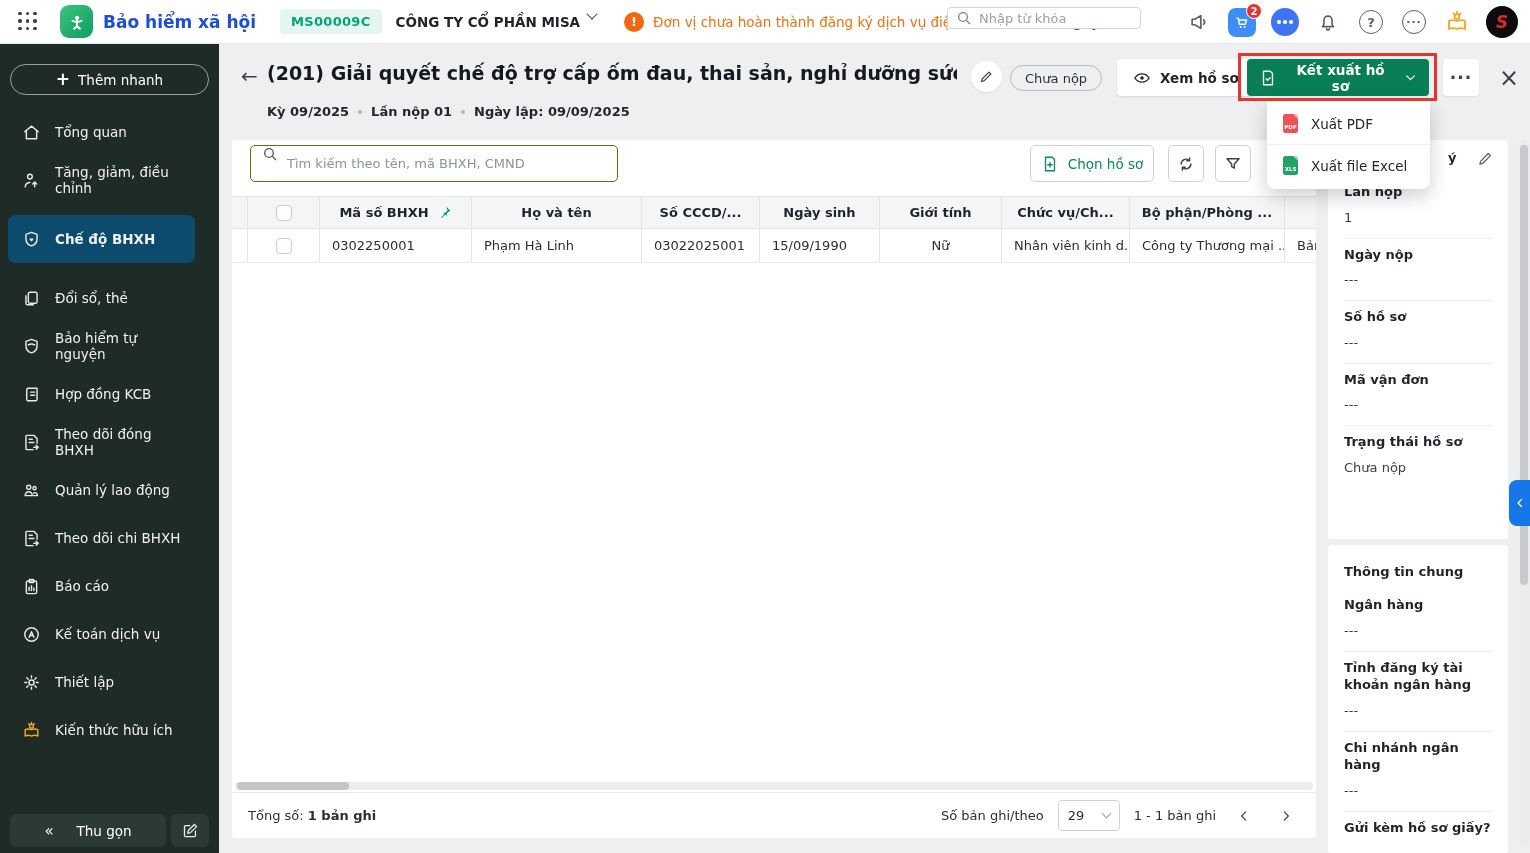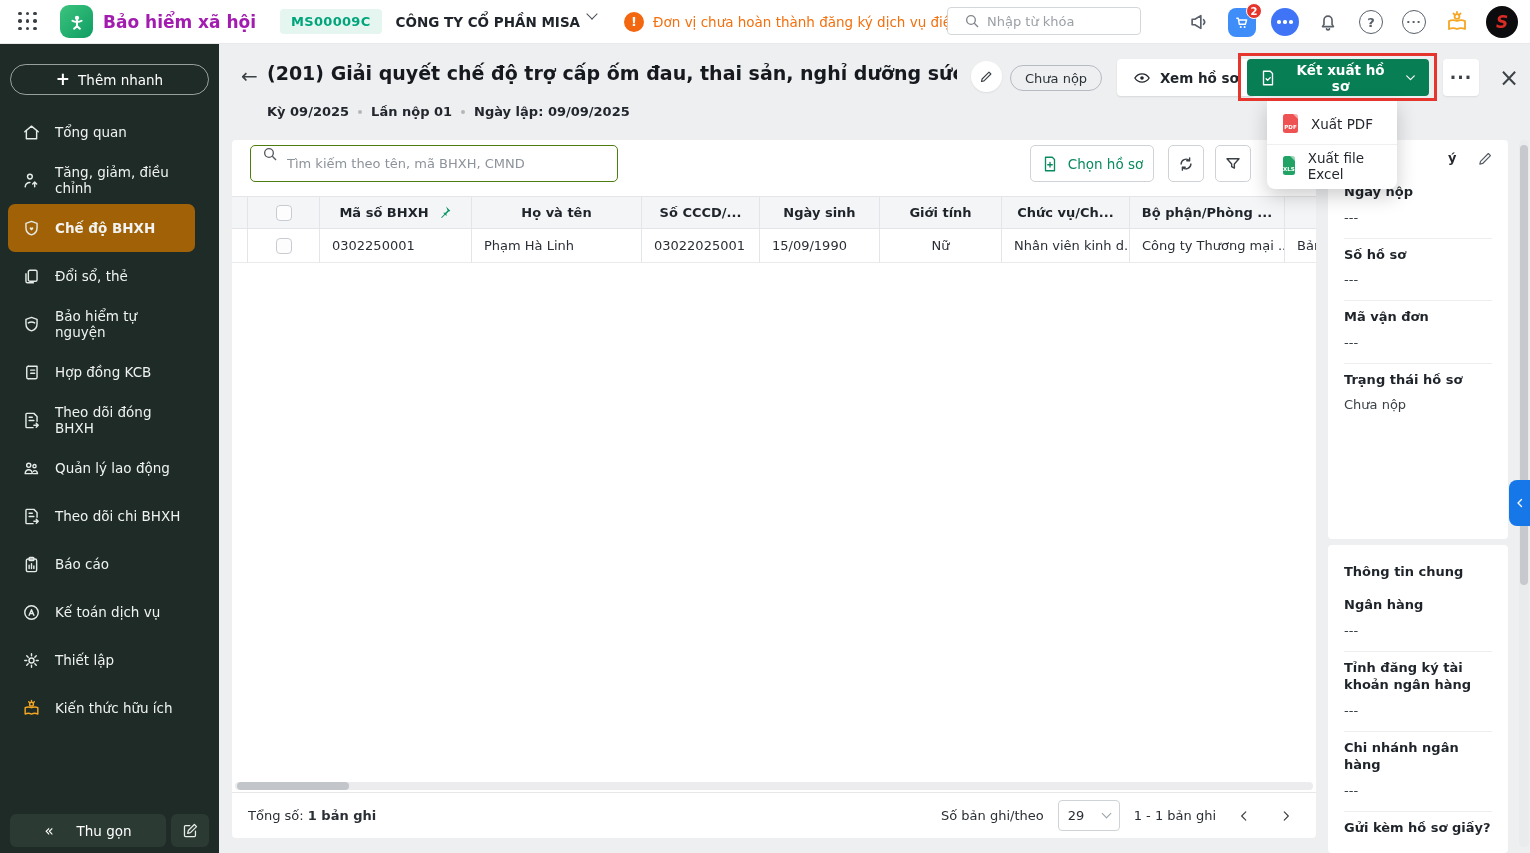--- a/index.html
+++ b/index.html
@@ -12,7 +12,7 @@
   .grid-dots { width:20px; height:20px; margin-left:18px; display:grid; grid-template-columns:repeat(3,1fr); gap:3px; cursor:pointer; }
   .grid-dots i { width:3.5px; height:3.5px; border-radius:50%; background:#3a3f45; }
   .app-logo { width:33px; height:33px; border-radius:9px; background:linear-gradient(135deg,#3cc47e,#0f9d63); margin-left:22px; display:flex; align-items:center; justify-content:center; }
-  .app-title { font-size:17px; font-weight:bold; color:#a21caf; margin-left:10px; }
+  .app-title { font-size:17px; font-weight:bold; color:#1d4ed8; margin-left:10px; }
   .org-badge { margin-left:24px; background:#e4f6ef; color:#00a57c; font-weight:bold; font-size:13px; padding:5px 11px; border-radius:4px; letter-spacing:.3px; }
   .company { display:flex; gap:8px; margin-left:14px; font-weight:bold; font-size:13.5px; color:#20252b; cursor:pointer; }
   .chev-down { width:8px; height:8px; border-right:1.8px solid #4a5058; border-bottom:1.8px solid #4a5058; transform:rotate(45deg); margin-top:-4px; }

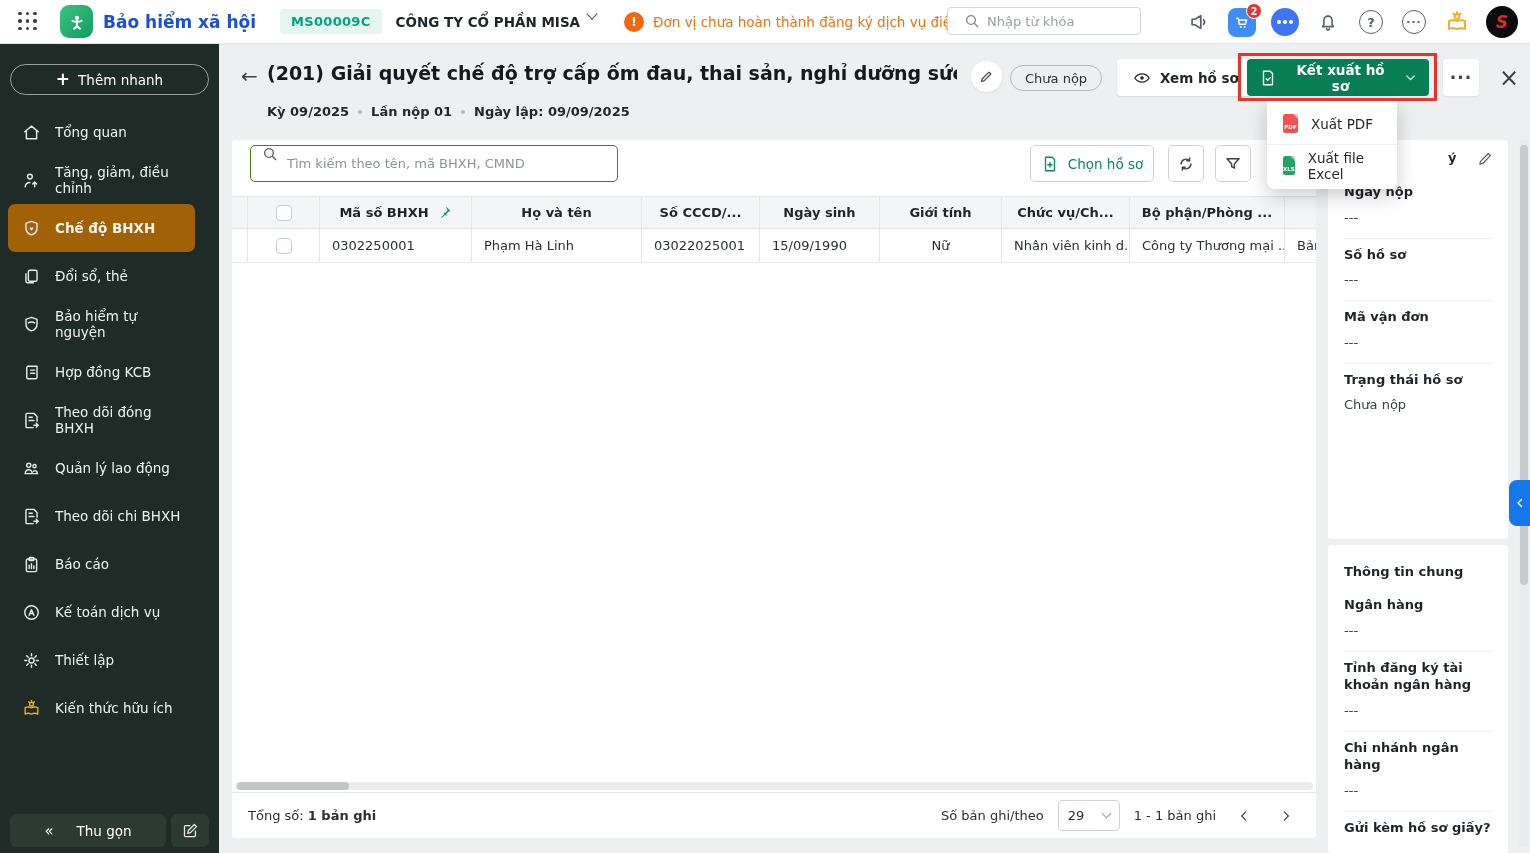--- a/index.html
+++ b/index.html
@@ -20,7 +20,7 @@
   .warn-ico { width:20px; height:20px; border-radius:50%; background:#f2670f; color:#fff; font-weight:bold; font-size:13px; display:flex; align-items:center; justify-content:center; }
   .warn-text { color:#f2700e; font-size:13.5px; }
   .warn-link { color:#0b7a48; font-weight:bold; font-size:13.5px; text-decoration:underline; cursor:pointer; margin-left:2px; }
-  .top-search { position:absolute; left:947px; top:7px; width:194px; height:28px; border:1px solid #d4d7da; border-radius:4px; background:#fff; display:flex; align-items:center; padding:0 16px; gap:7px; }
+  .top-search { position:absolute; left:947px; top:7px; width:194px; height:22px; border:1px solid #d4d7da; border-radius:4px; background:#fff; display:flex; align-items:center; padding:0 8px; gap:7px; }
   .top-search input { border:none; outline:none; width:140px; font-size:13px; font-family:inherit; color:#23272d; background:transparent; }
   .top-search input::placeholder { color:#9aa0a6; }
   .top-icons { position:absolute; right:12px; top:0; height:44px; display:flex; align-items:center; gap:15px; }

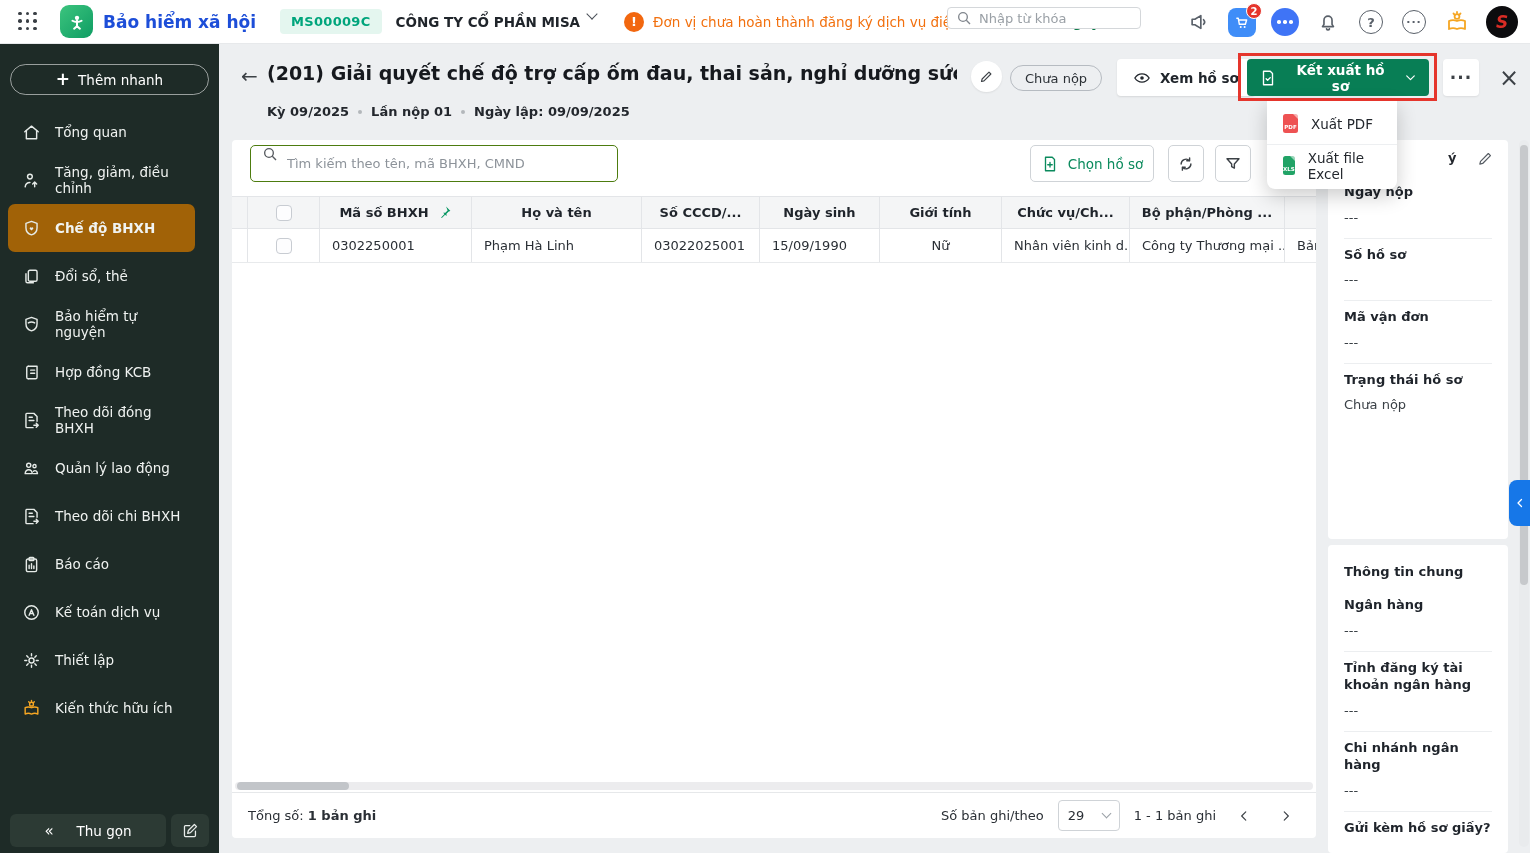--- a/index.html
+++ b/index.html
@@ -62,7 +62,7 @@
   .meta-dot { width:4px; height:4px; border-radius:50%; background:#b3b7bb; }
 
   
-  .dropdown { position:absolute; left:1048px; top:56px; width:130px; background:#fff; border-radius:0 0 8px 8px; box-shadow:0 7px 20px rgba(0,0,0,.2); padding:5px 0; z-index:65; }
+  .dropdown { position:absolute; left:1048px; top:56px; width:163px; background:#fff; border-radius:0 0 8px 8px; box-shadow:0 7px 20px rgba(0,0,0,.2); padding:5px 0; z-index:65; }
   .dd-item { height:37px; display:flex; align-items:center; gap:13px; padding:0 16px; font-size:13.5px; color:#23272d; cursor:pointer; }
   .dd-div { height:1px; background:#edeff1; margin:2px 0; }
   .file-ico { width:15px; height:19px; border-radius:2.5px; color:#fff; font-size:5.5px; font-weight:bold; display:flex; align-items:flex-end; justify-content:center; padding-bottom:3px; position:relative; }

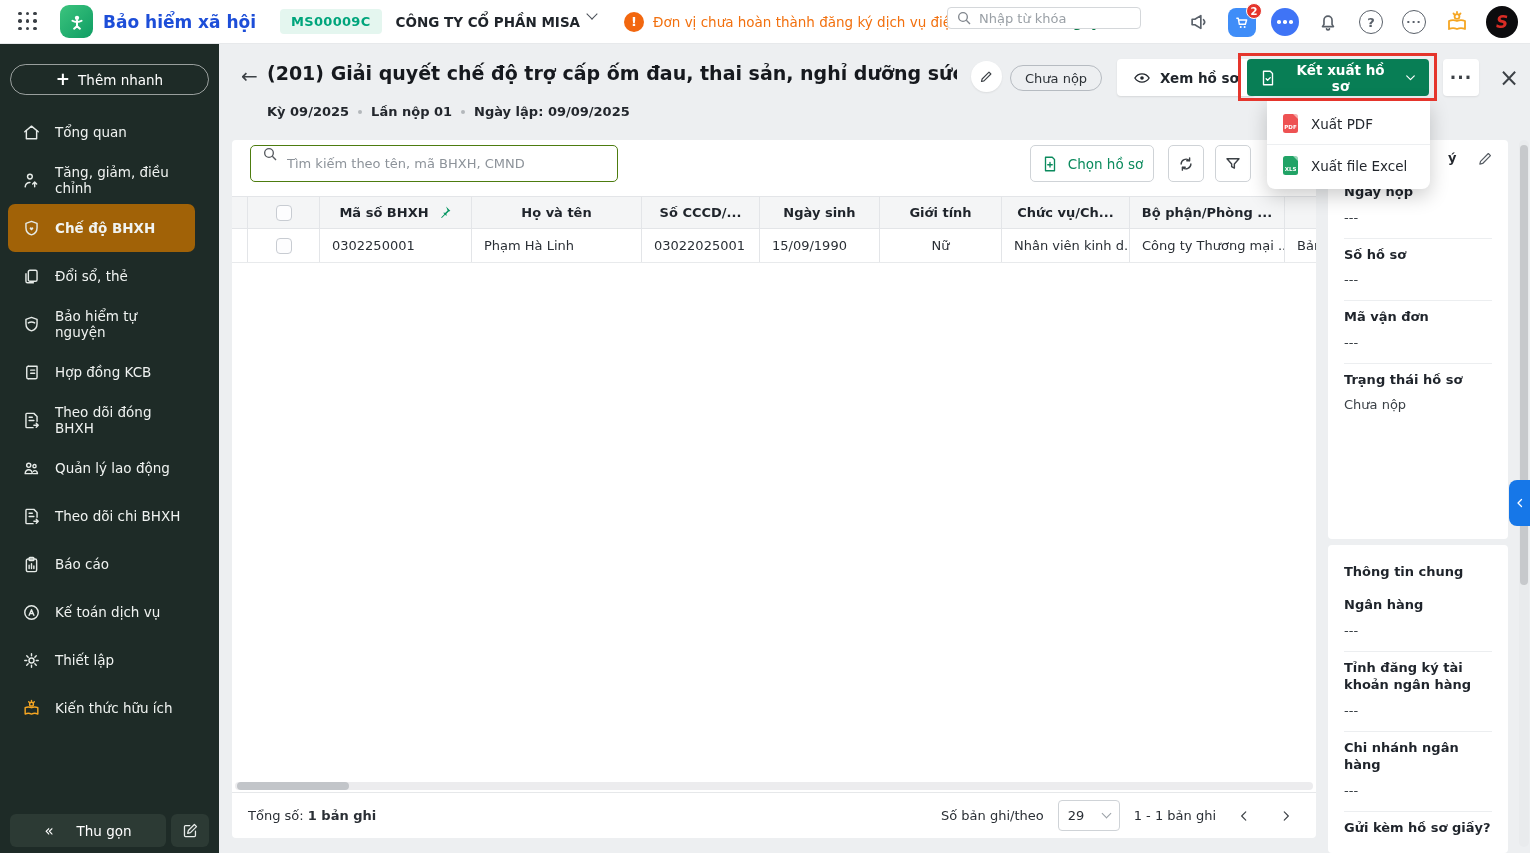--- a/index.html
+++ b/index.html
@@ -490,6 +490,10 @@
         </svg>
     </div>
     <div class="field">
+      <div class="f-label">Lần nộp</div>
+      <div class="f-value">1</div>
+    </div>
+    <div class="field">
       <div class="f-label">Ngày nộp</div>
       <div class="f-value">---</div>
     </div>

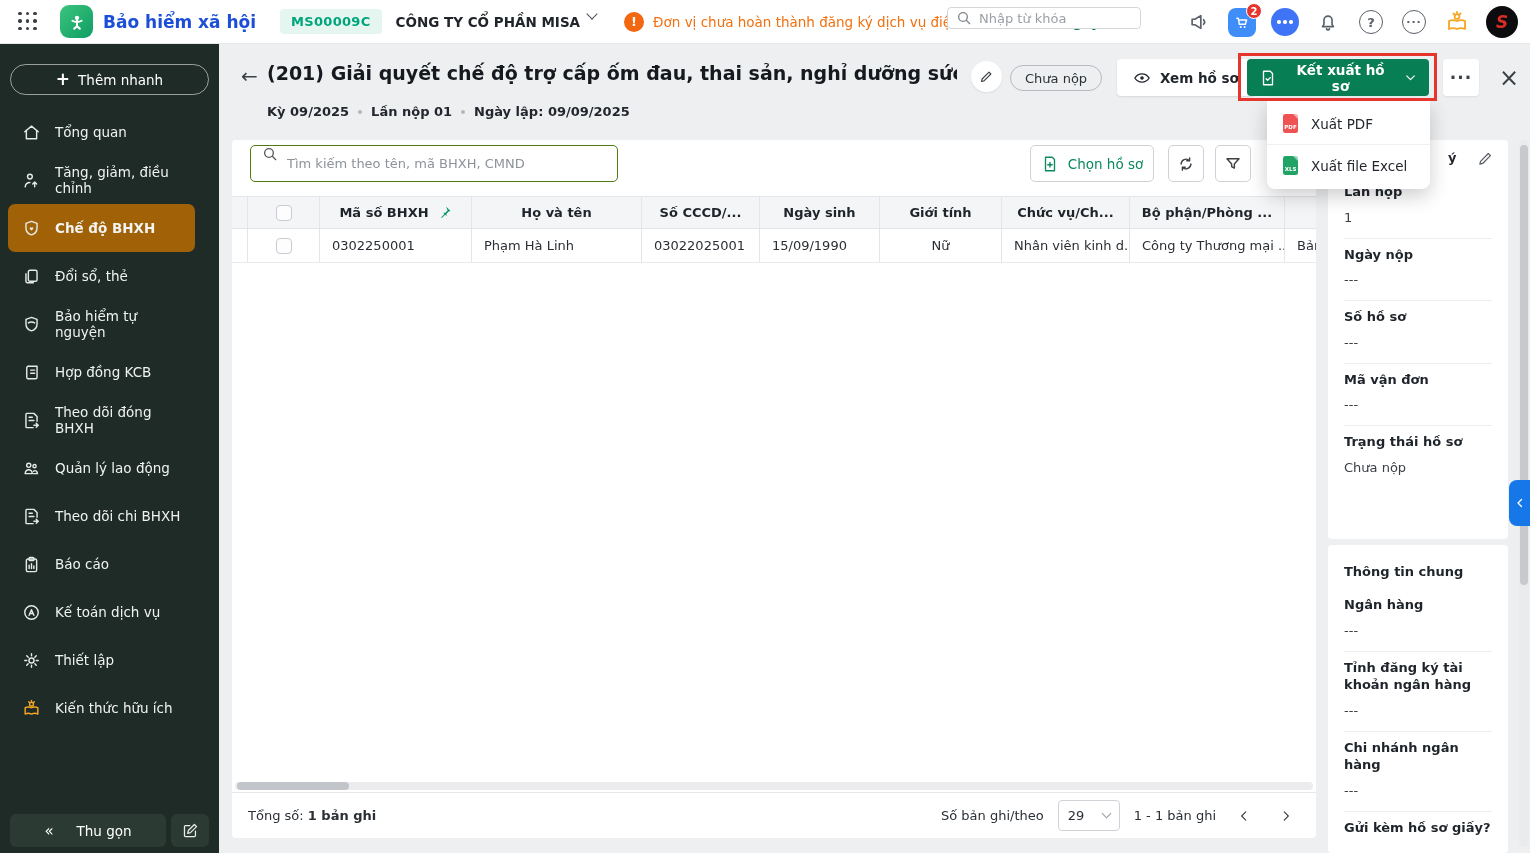--- a/index.html
+++ b/index.html
@@ -38,7 +38,7 @@
   .quick-add .plus { font-size:17px; font-weight:bold; margin-top:-2px; }
   .nav { position:absolute; top:64px; left:0; right:16px; }
   .nav-item { height:48px; display:flex; align-items:center; gap:14px; padding:0 12px 0 22px; cursor:pointer; font-size:13.5px; color:#f0f3f1; }
-  .nav-item.active { background:#a16207; border-radius:7px; margin:0 8px; padding-left:14px; font-weight:bold; }
+  .nav-item.active { background:#0c4a6e; border-radius:7px; margin:11px 8px; padding-left:14px; font-weight:bold; }
   .nav-item svg { color:#e6ebe8; }
   .nav-item.accent svg { color:#f5a623; }
   .side-footer { position:absolute; left:10px; right:10px; bottom:6px; height:33px; display:flex; gap:5px; }

